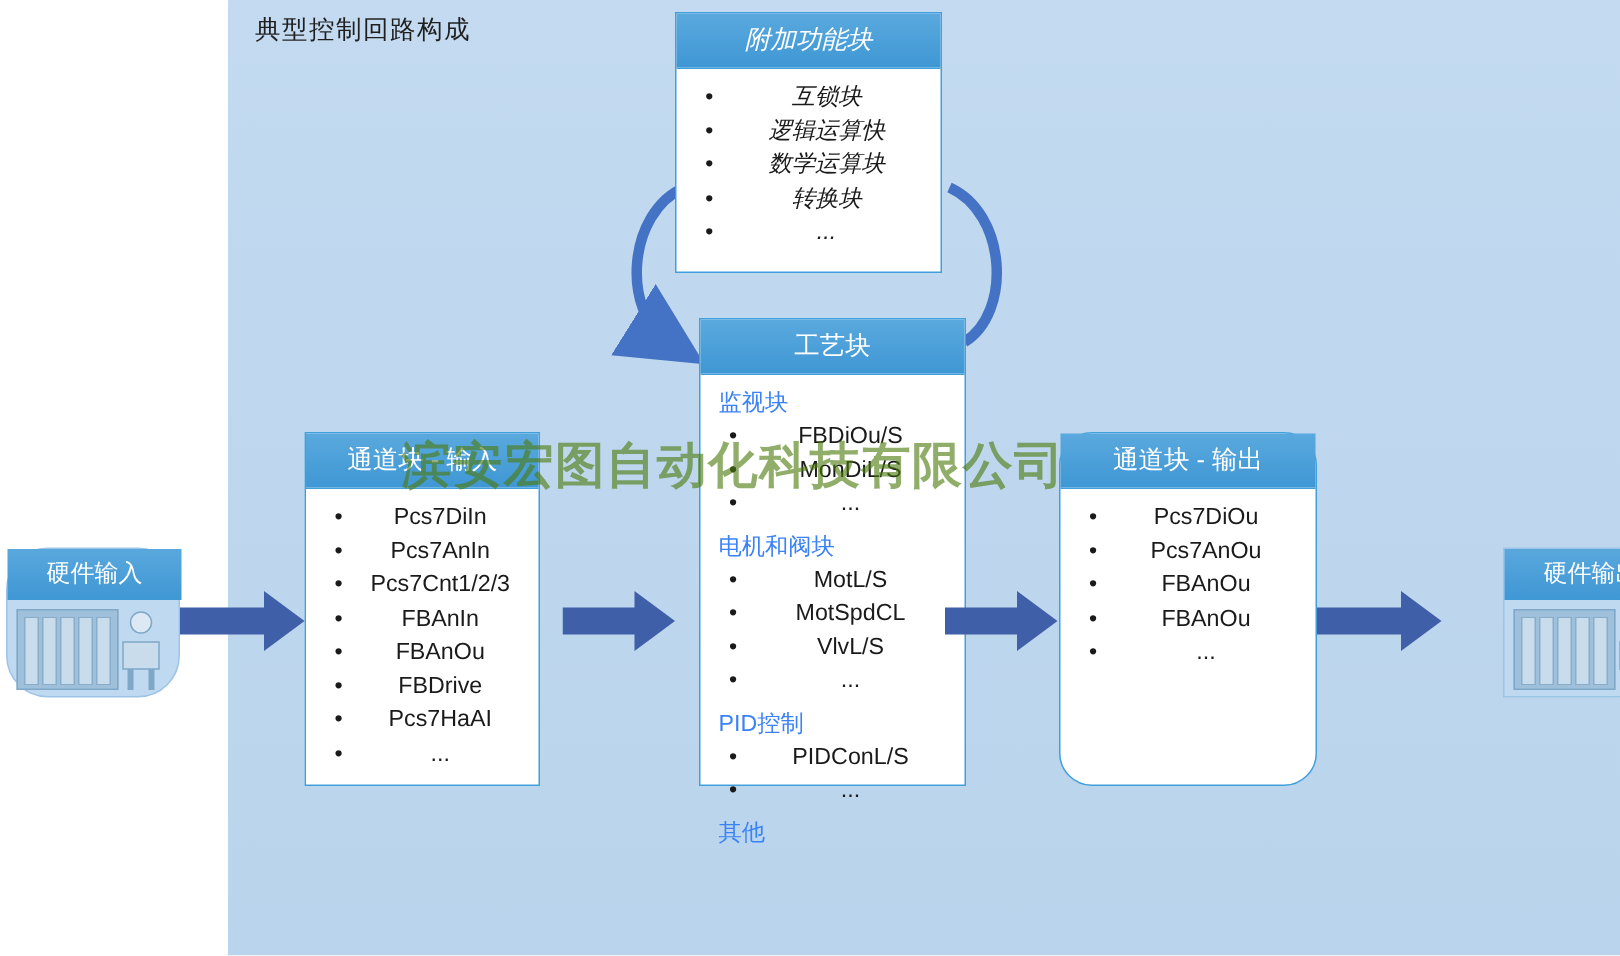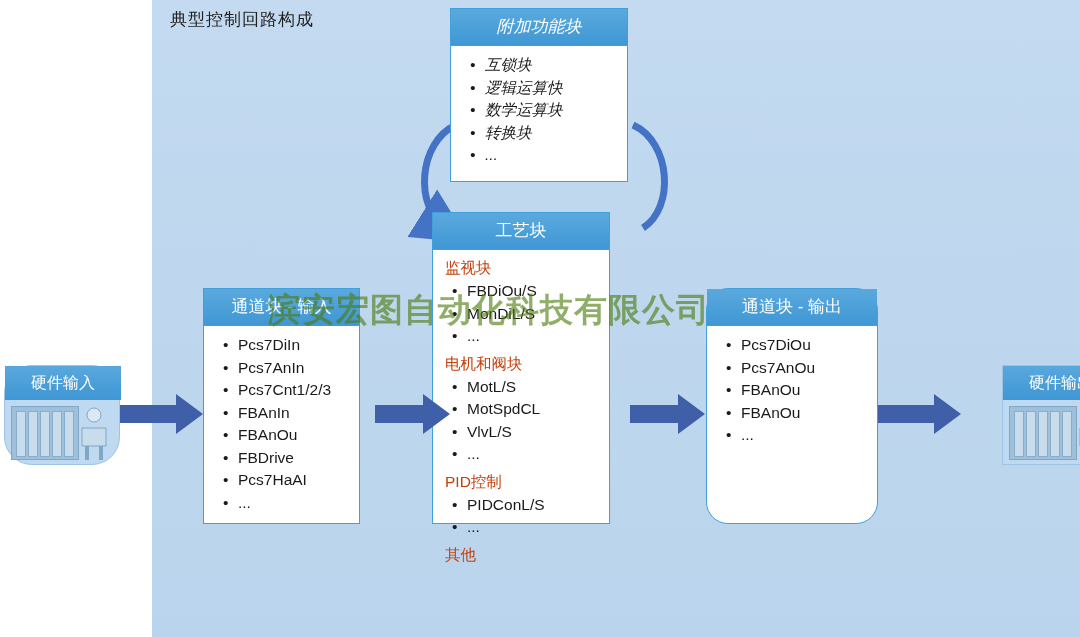--- a/index.html
+++ b/index.html
@@ -73,6 +73,7 @@
     position: relative;
     line-height: 22.5px;
     padding-left: 2px;
+    text-align: center;
   }
   ul.bl li:before {
     content: "•";

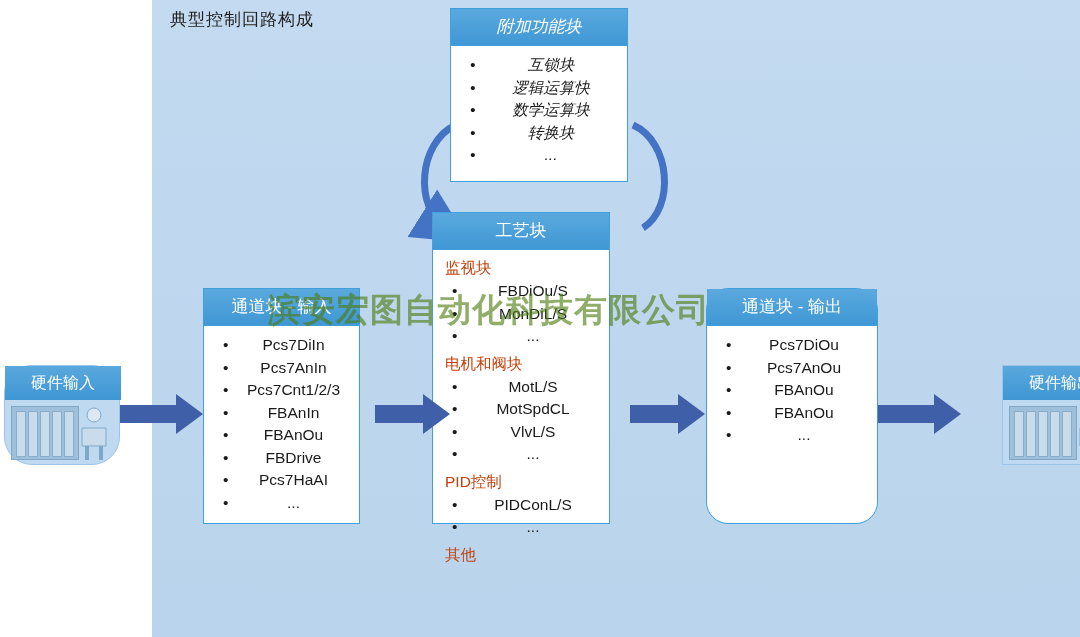--- a/index.html
+++ b/index.html
@@ -183,7 +183,7 @@
     </div>
   </div>
 
-  <div class="card" style="left:432px; top:212px; width:178px; height:312px;">
+  <div class="card" style="left:466px; top:212px; width:178px; height:312px;">
     <div class="card-header">工艺块</div>
     <div class="card-body">
 

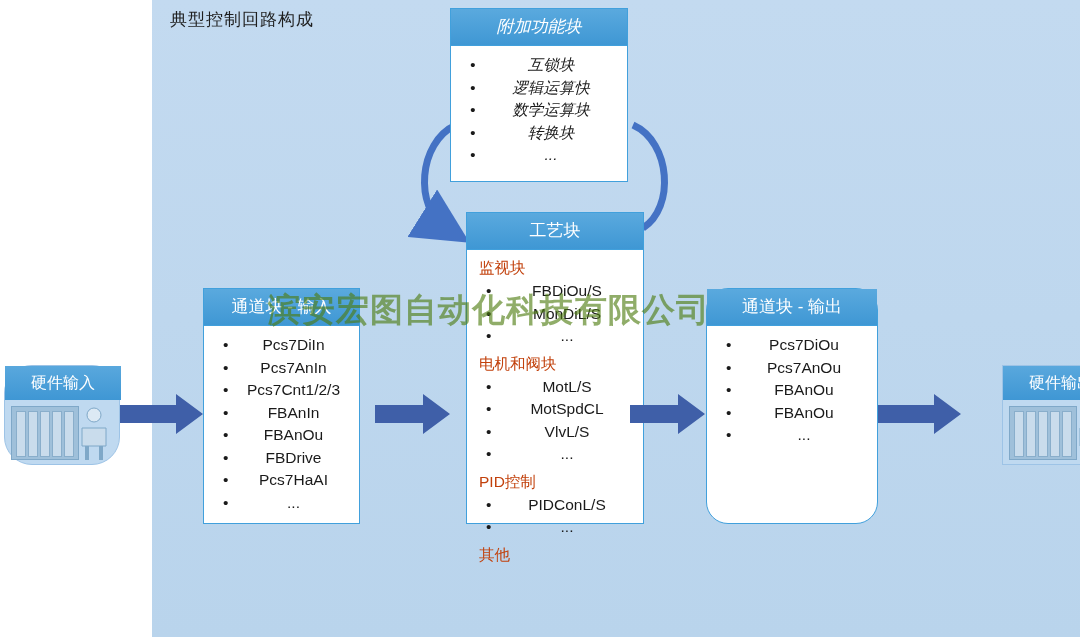--- a/index.html
+++ b/index.html
@@ -83,7 +83,7 @@
   }
   .sect-title {
     font-size: 15.5px;
-    color: #c2410c;
+    color: #3b82f6;
     margin: 6px 0 1px 0;
   }
   .sect-title.first { margin-top: 0; }

